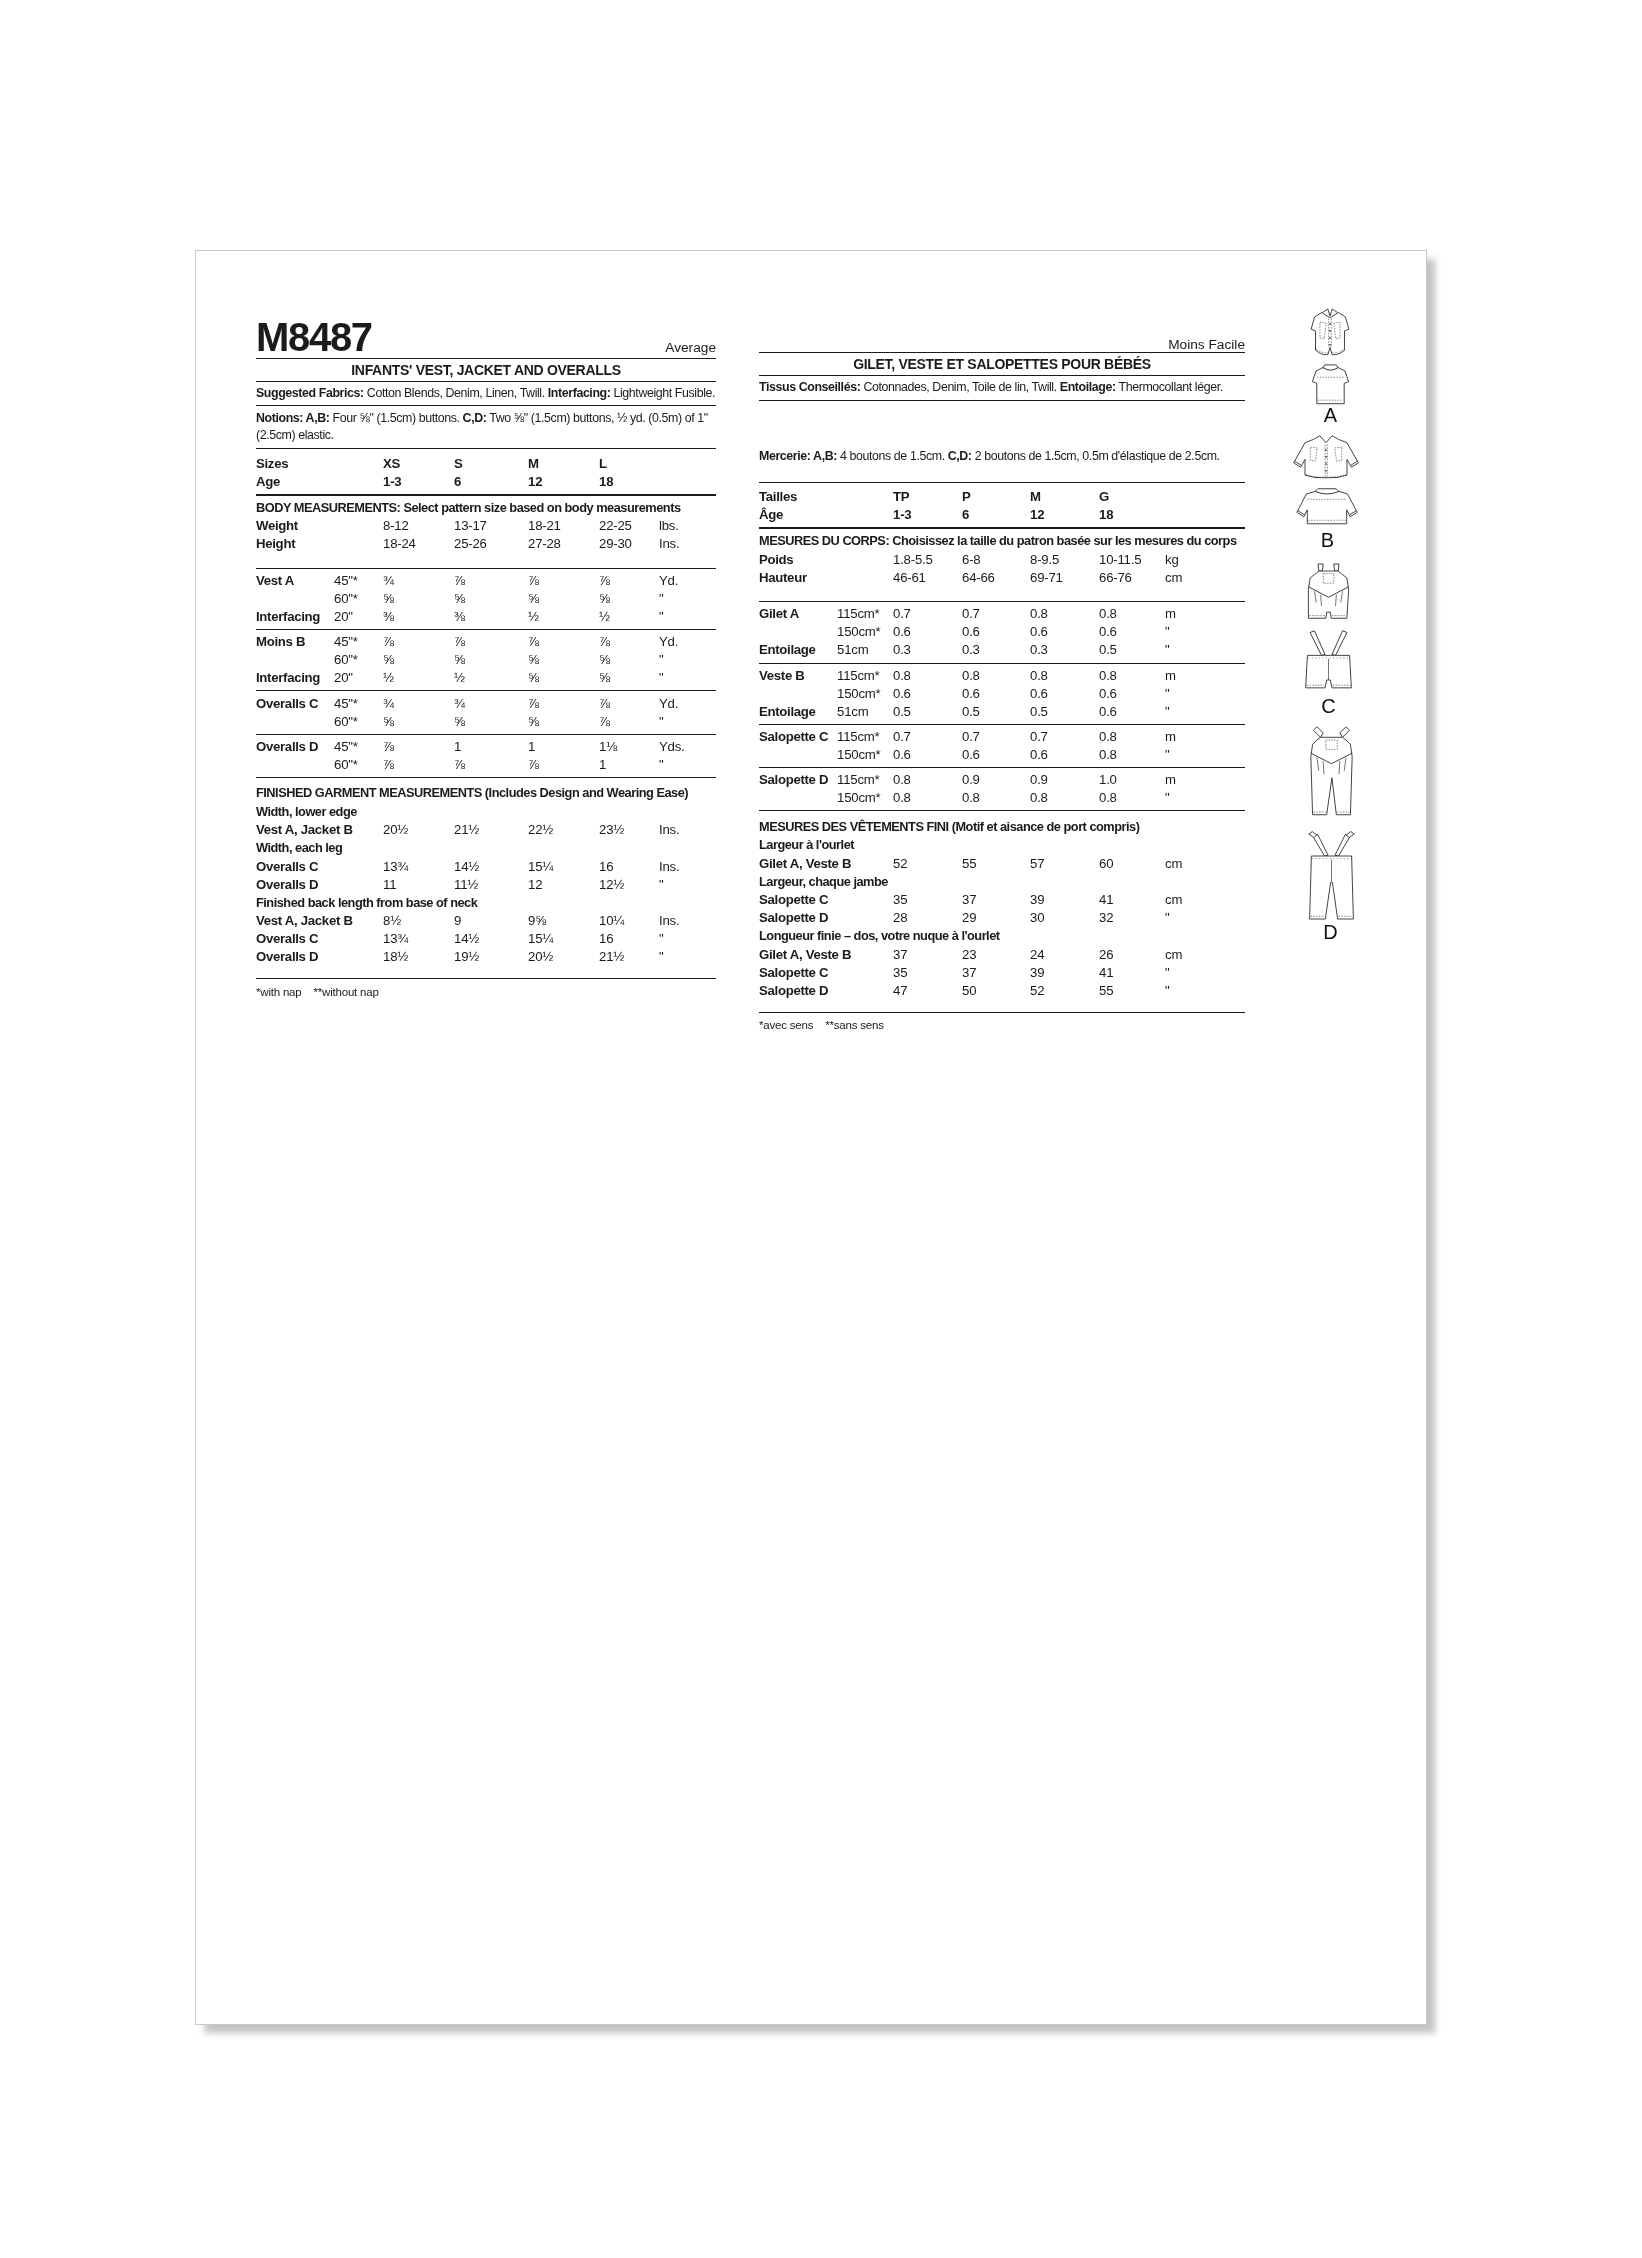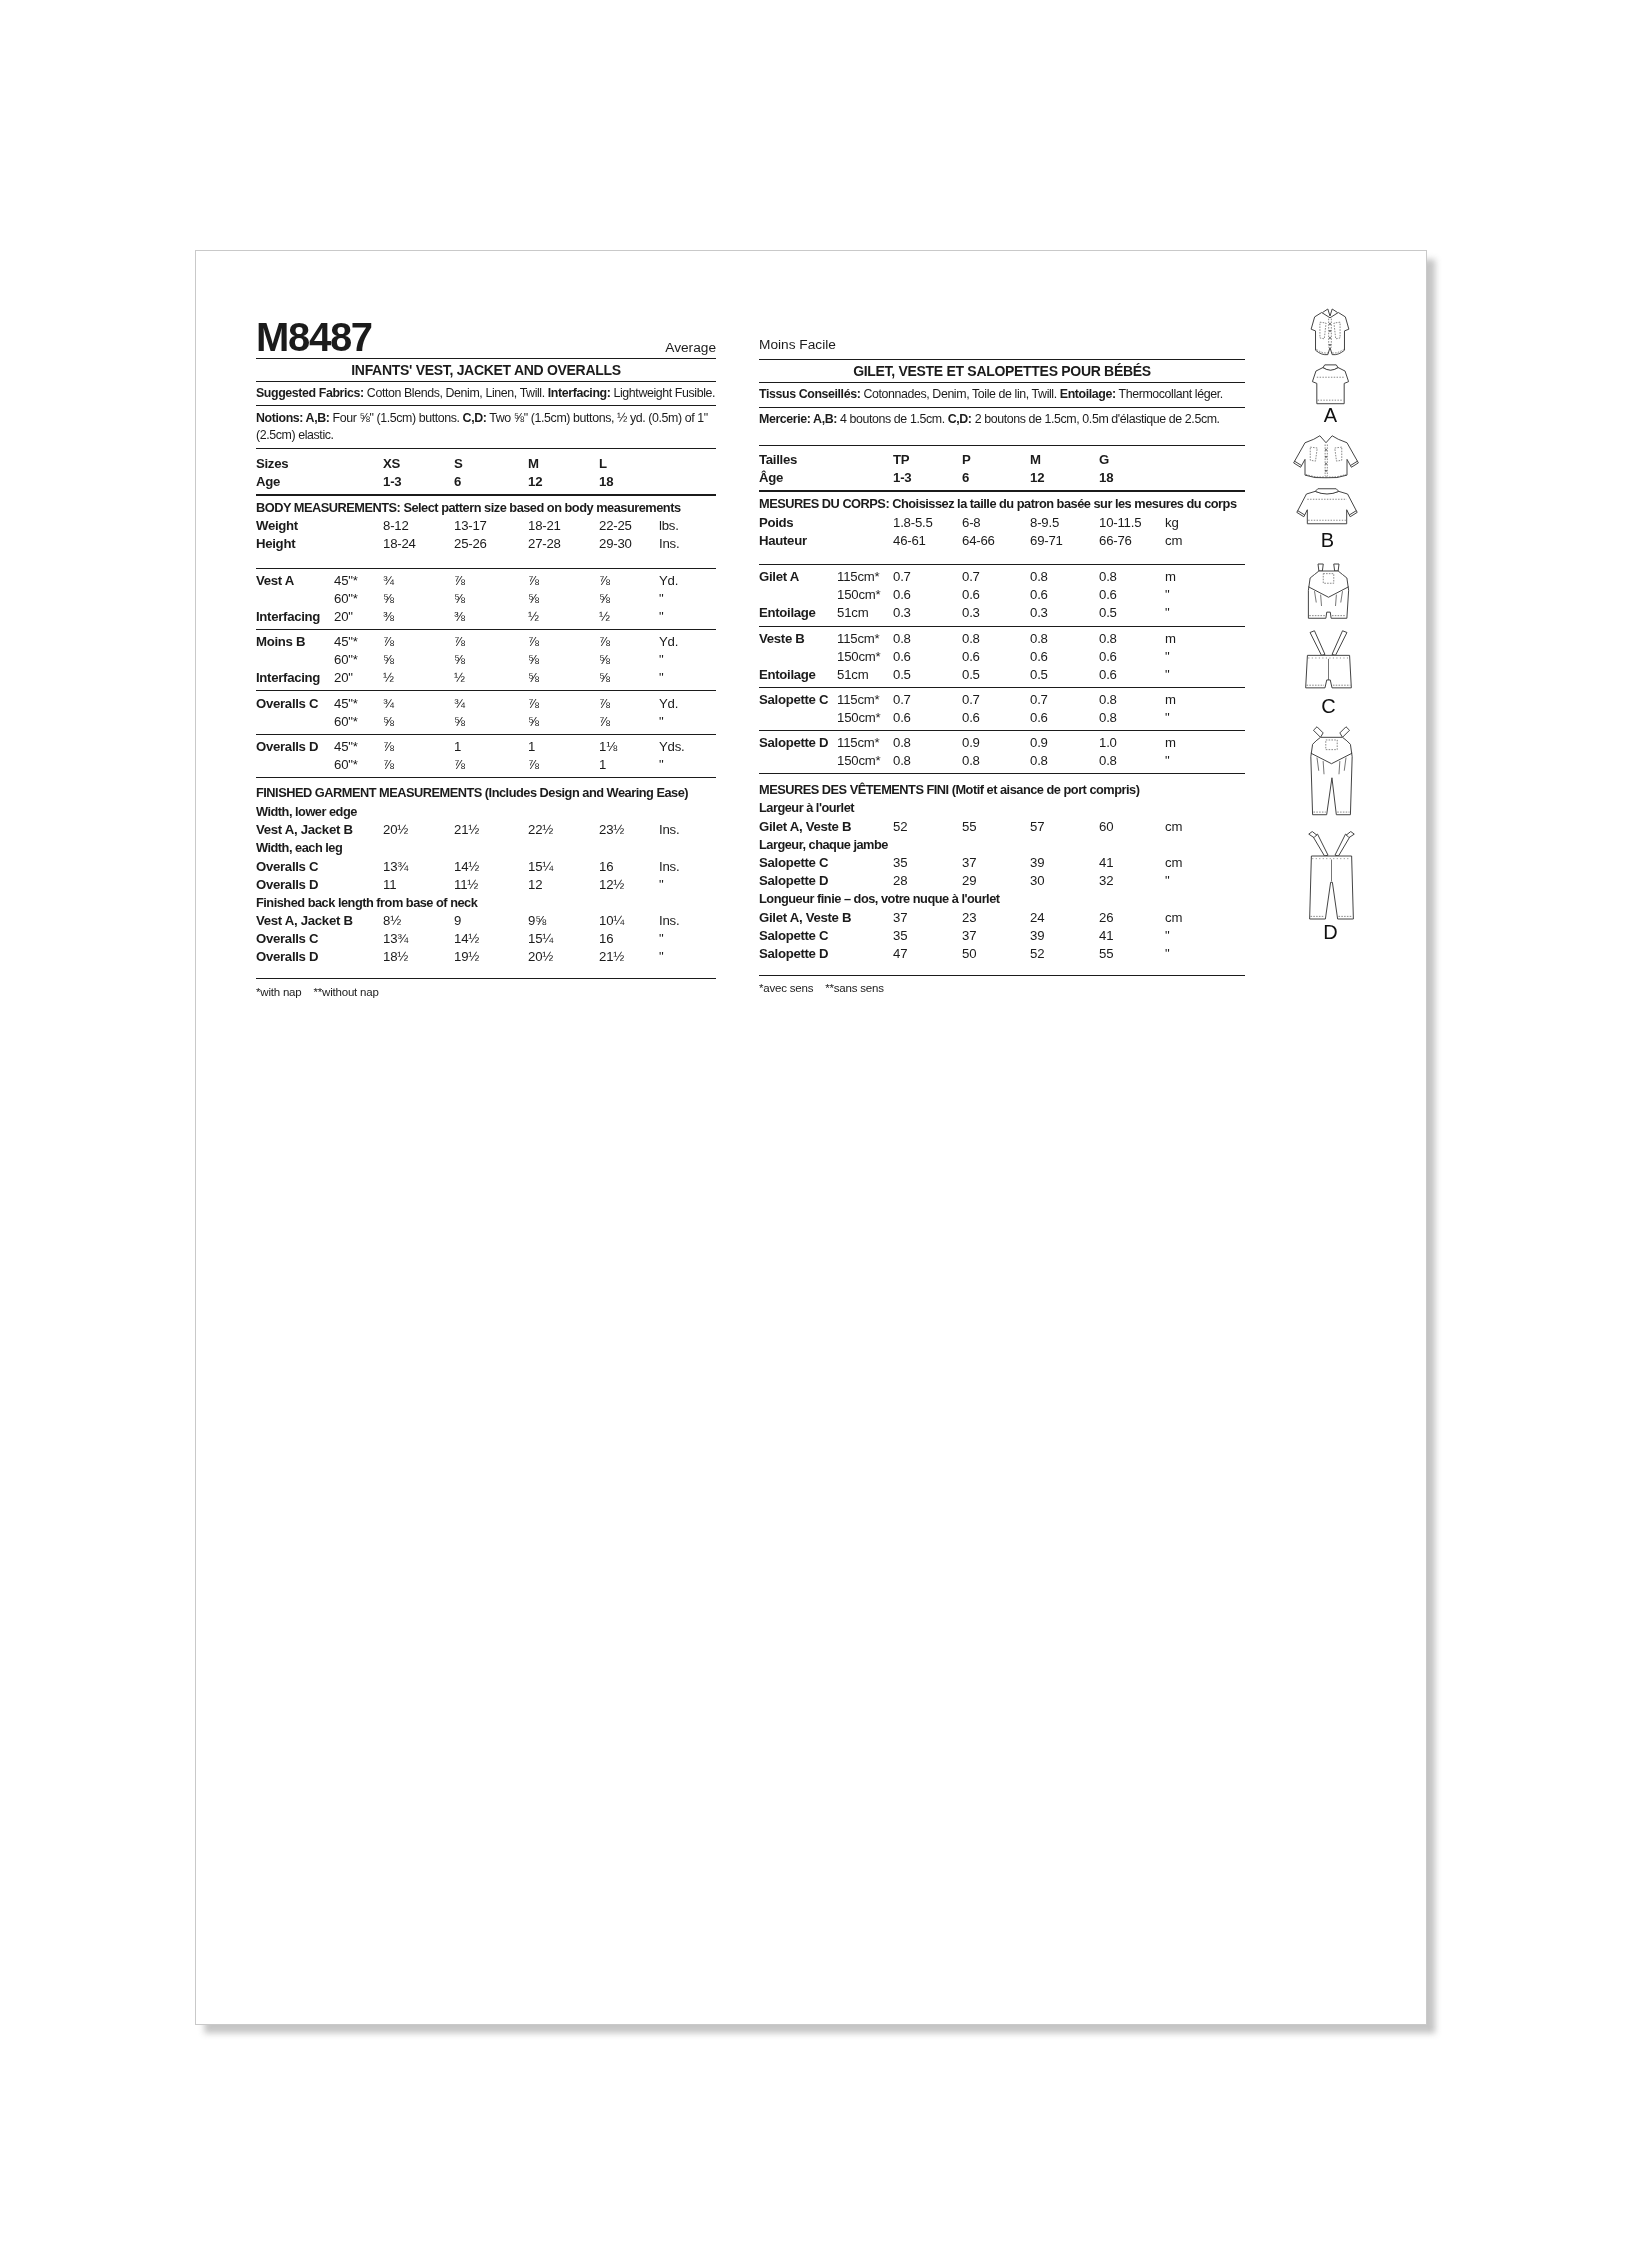--- a/index.html
+++ b/index.html
@@ -21,8 +21,8 @@
     border-bottom:1.9px solid #1b1b1b;padding-bottom:2.6px;height:36px;}
   .m-code{font-size:40px;line-height:35px;font-weight:bold;letter-spacing:-1.3px;}
   .m-diff{font-size:13.7px;line-height:15px;margin-top:48px;}
-  .masthead-fr{display:flex;align-items:flex-end;
-    border-bottom:1.9px solid #1b1b1b;padding-bottom:7px;height:33px;}
+  .masthead-fr{display:flex;justify-content:flex-end;align-items:flex-end;
+    border-bottom:1.9px solid #1b1b1b;padding-bottom:0;height:33px;}
   .bar-title{font-size:14px;font-weight:bold;letter-spacing:-0.3px;
     padding:4.4px 0 2.6px;border-bottom:1.9px solid #1b1b1b;line-height:15px;white-space:nowrap;text-align:center;}
   .infoline{font-size:12.4px;line-height:17.6px;padding:3.5px 0 2.6px;

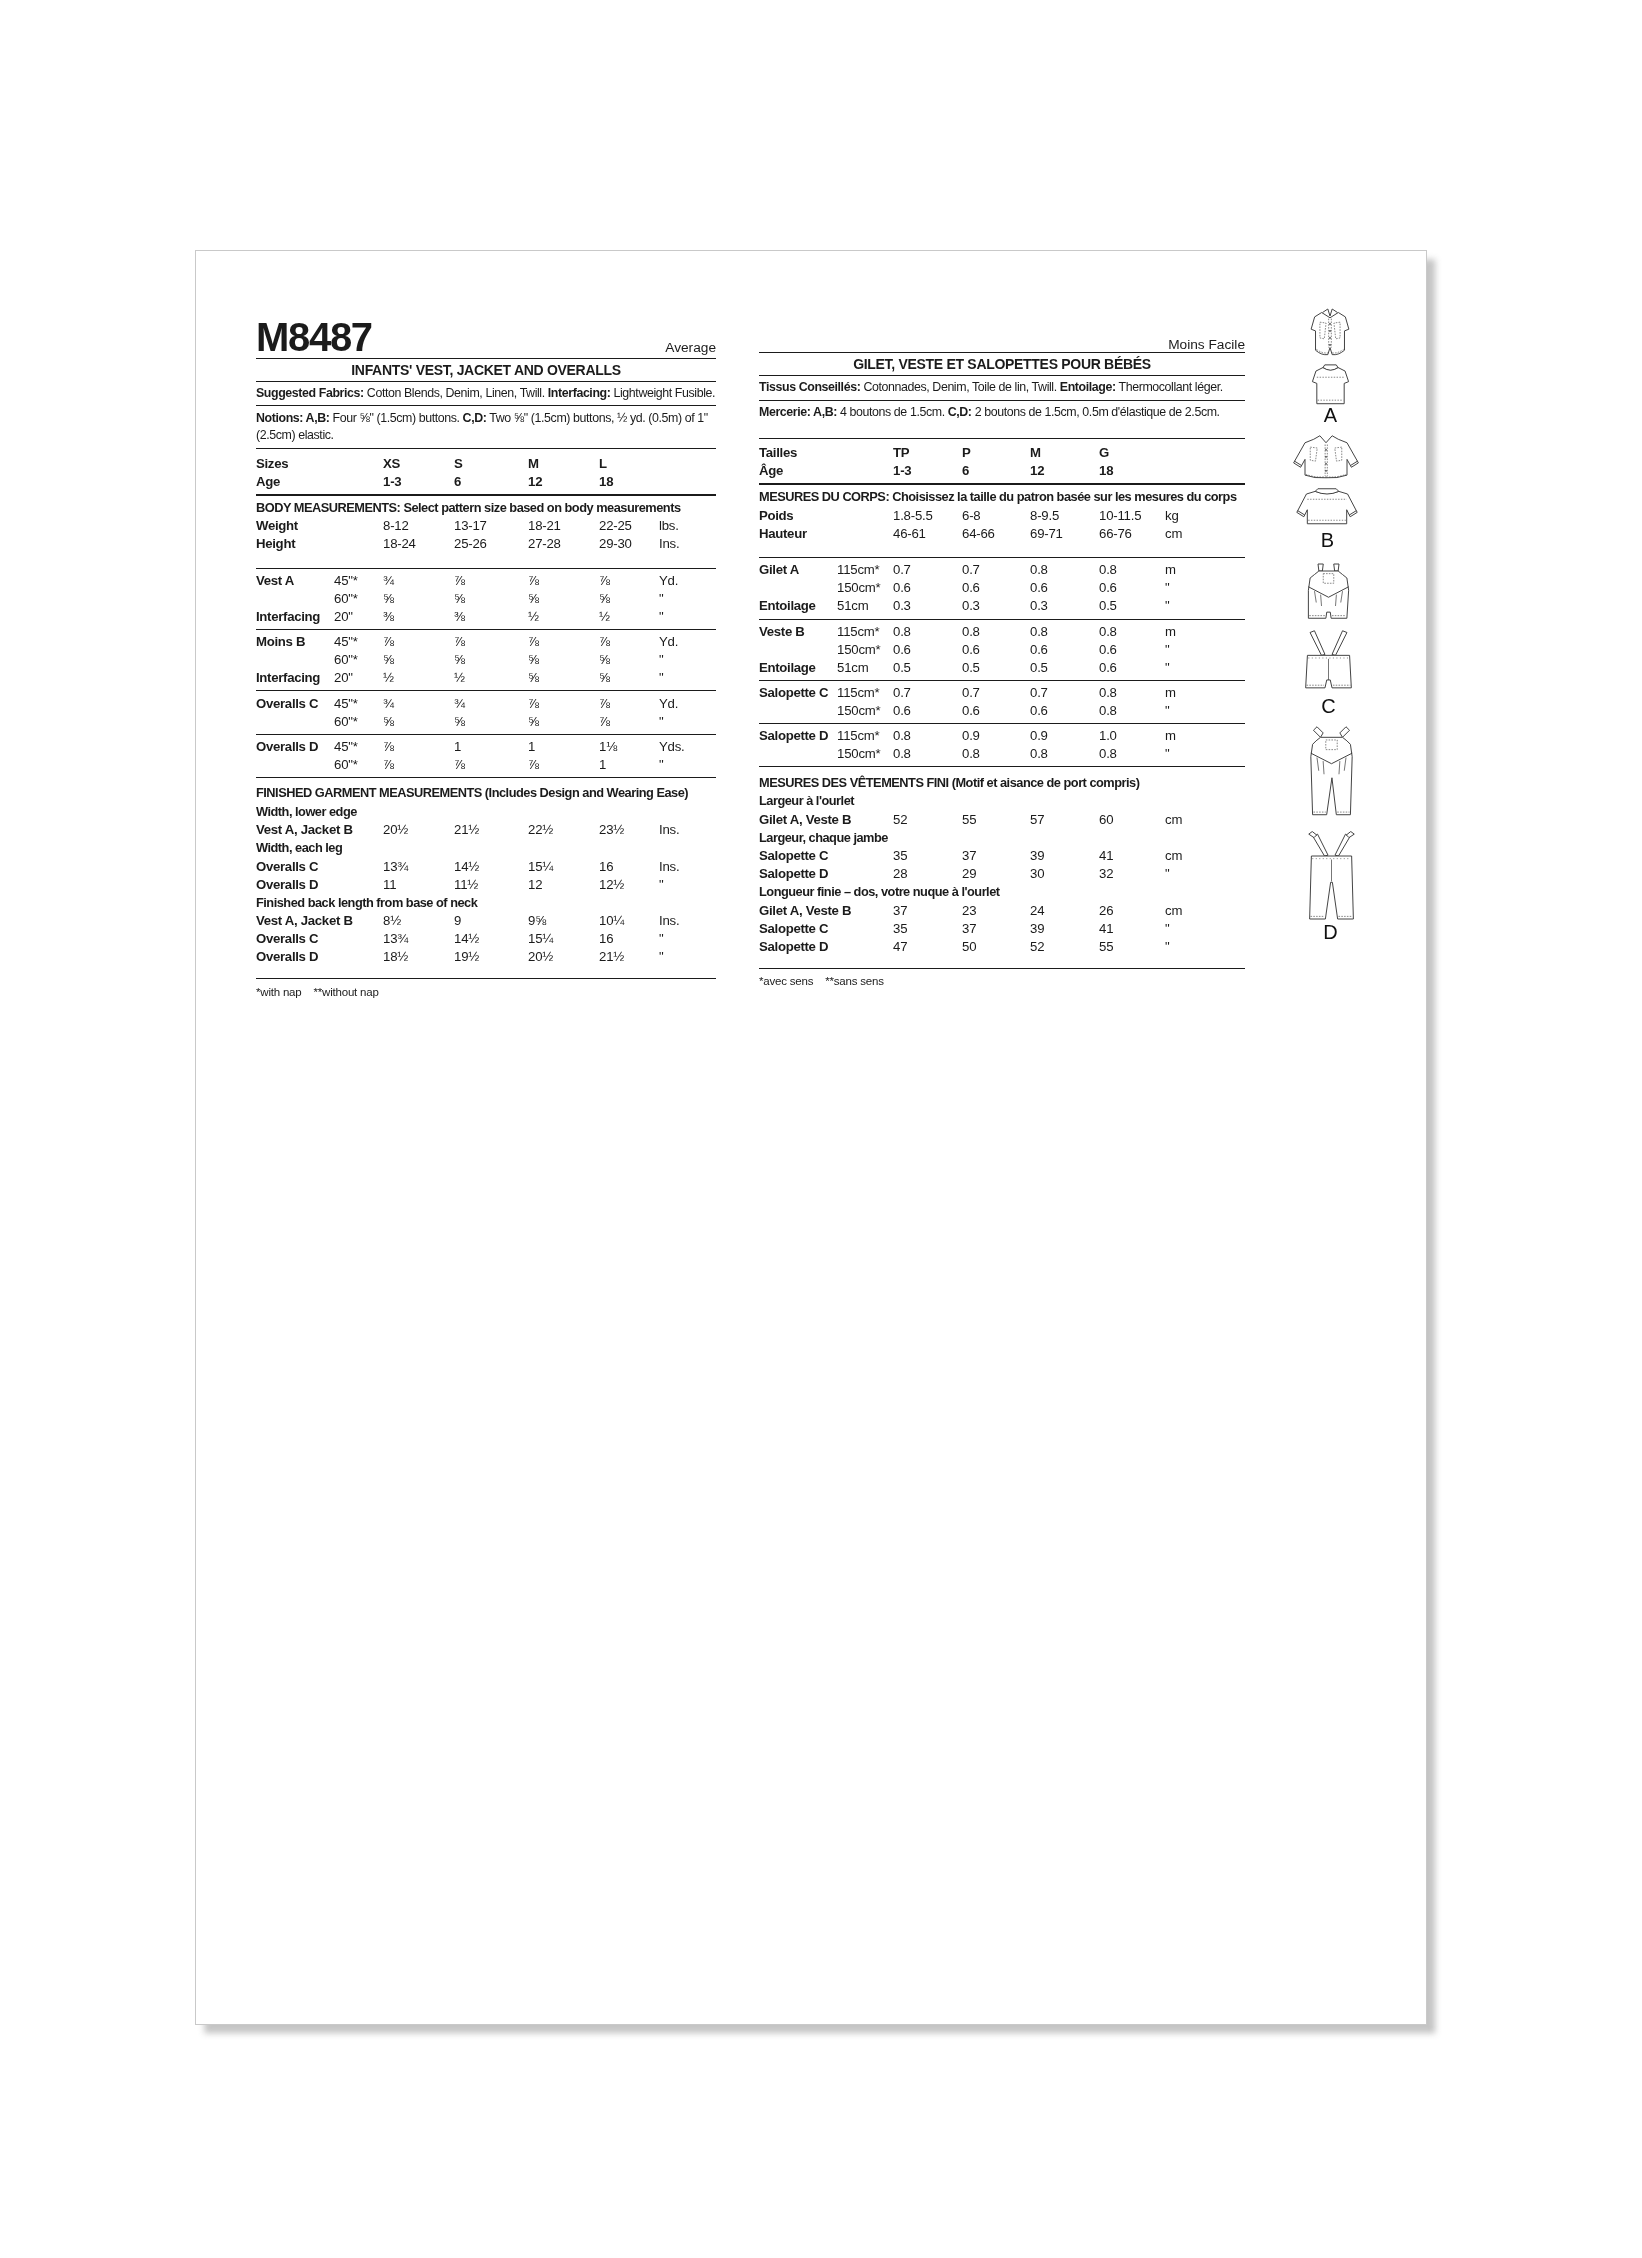--- a/index.html
+++ b/index.html
@@ -28,7 +28,7 @@
   .infoline{font-size:12.4px;line-height:17.6px;padding:3.5px 0 2.6px;
     border-bottom:1.4px solid #1b1b1b;letter-spacing:-0.4px;}
   .infoline b{letter-spacing:-0.4px;}
-  .mercerie{padding-bottom:16px;}
+  .mercerie{padding-bottom:16px;margin-top:44px;}
   .notions{padding-bottom:3.5px;}
   .tablewrap{padding-top:5.3px;}
   

